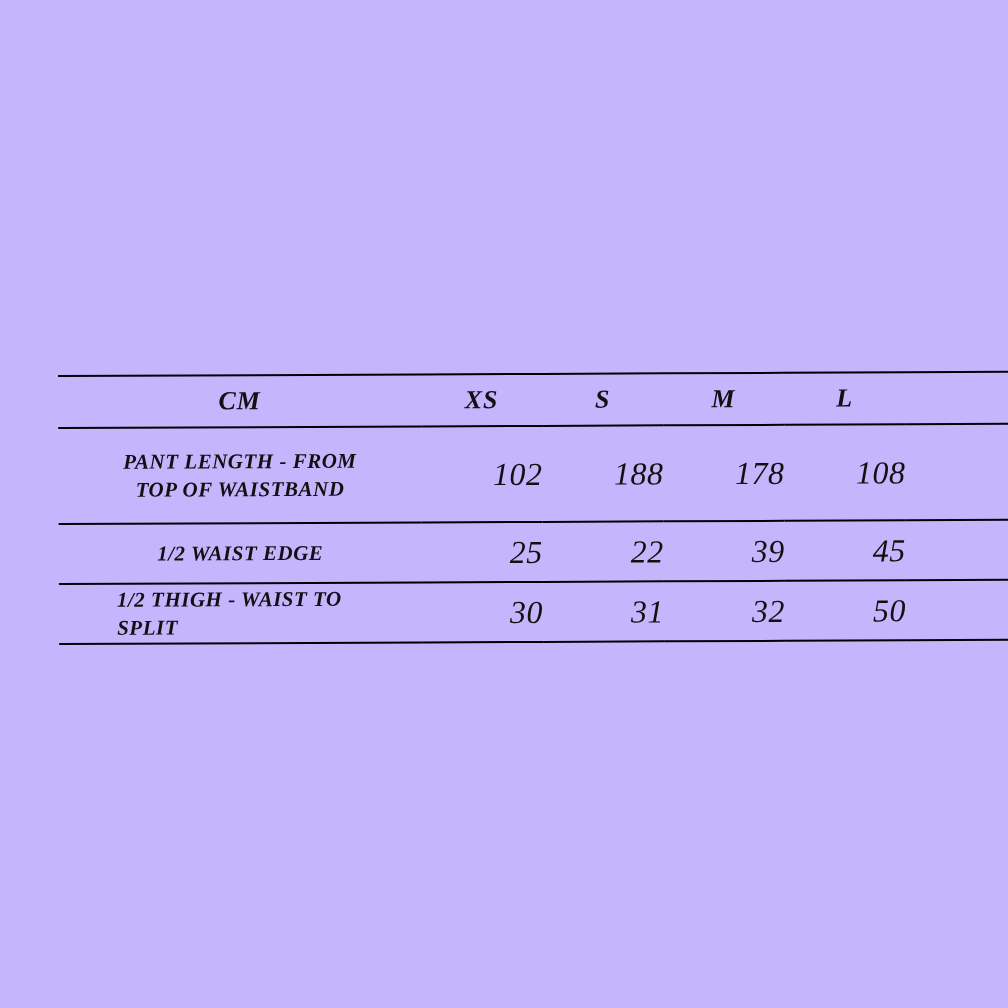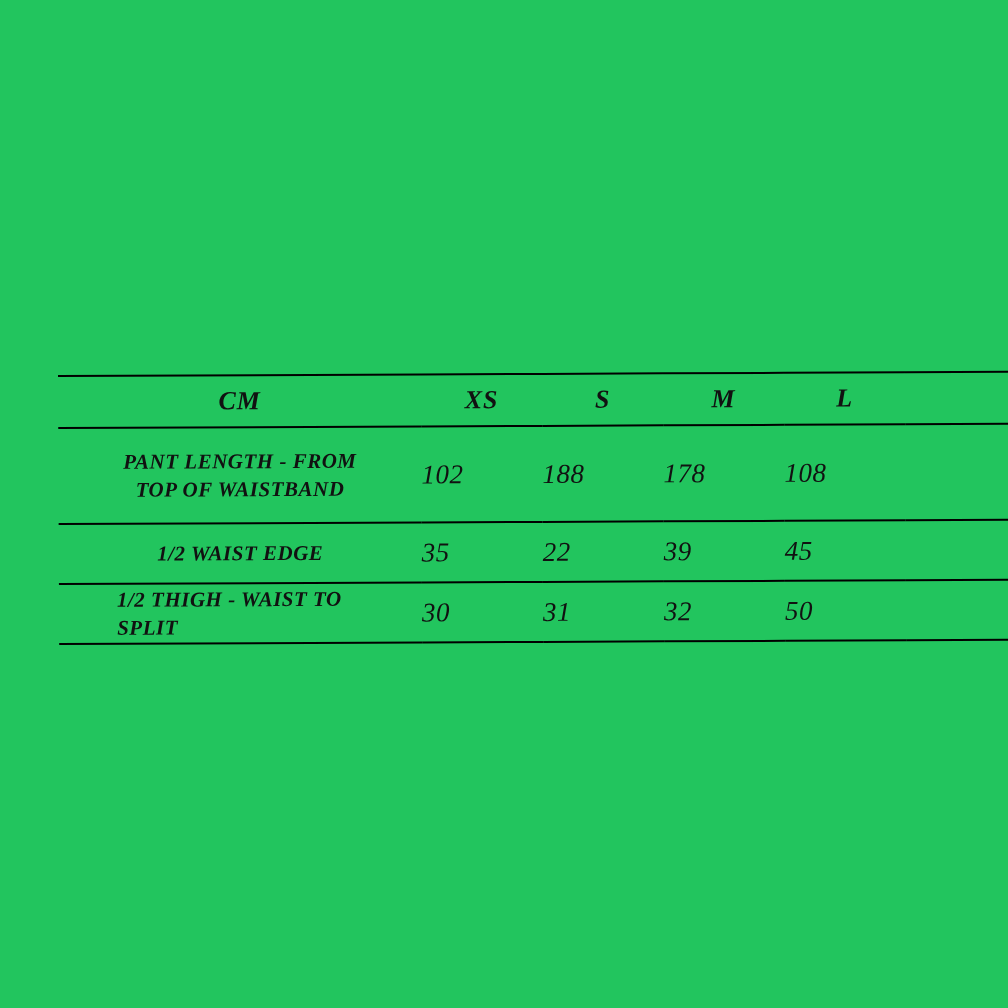--- a/index.html
+++ b/index.html
@@ -19,7 +19,7 @@
     position: relative;
     width: 1008px;
     height: 1008px;
-    background: #22c55e;
+    background: #c4b5fd;
   }
 
   

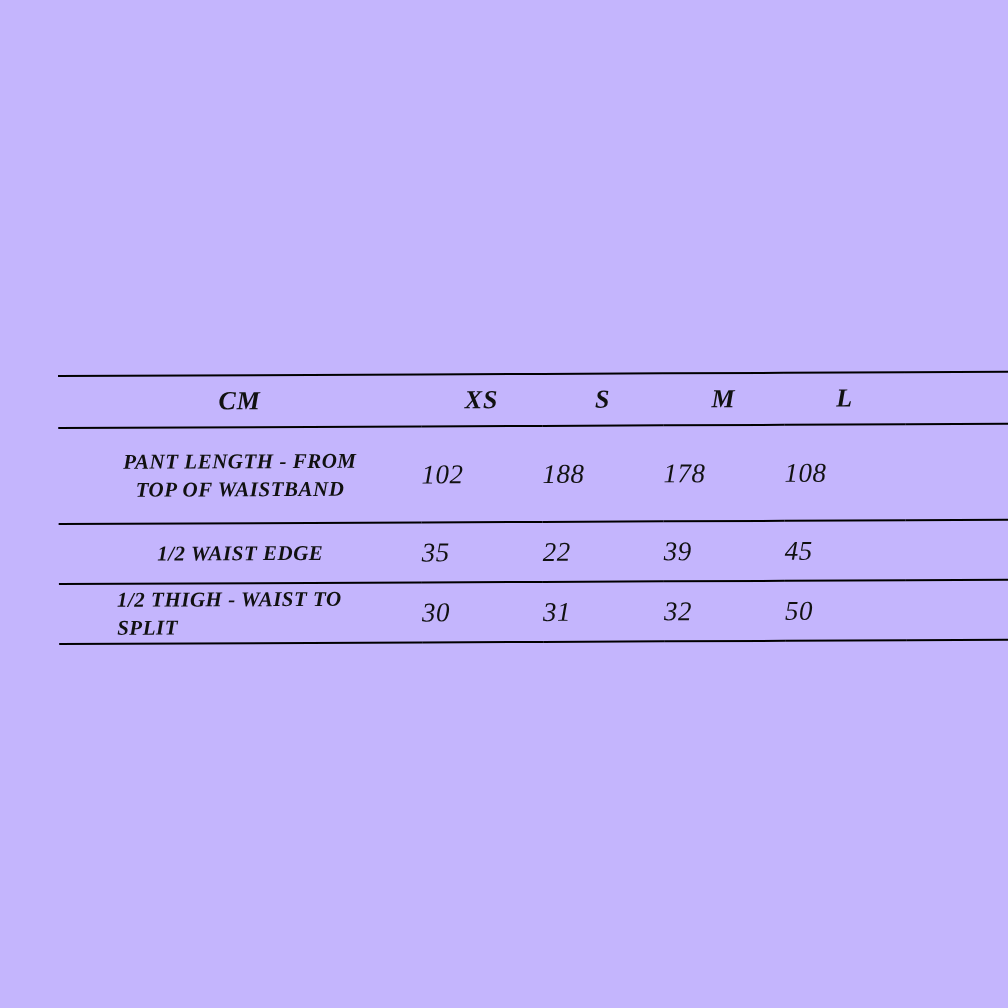--- a/index.html
+++ b/index.html
@@ -85,8 +85,8 @@
   .val-cell {
     font-style: italic;
     font-weight: 400;
-    font-size: 27px;
-    text-align: left;
+    font-size: 32px;
+    text-align: right;
     padding: 6px 0;
     letter-spacing: 0.5px;
   }

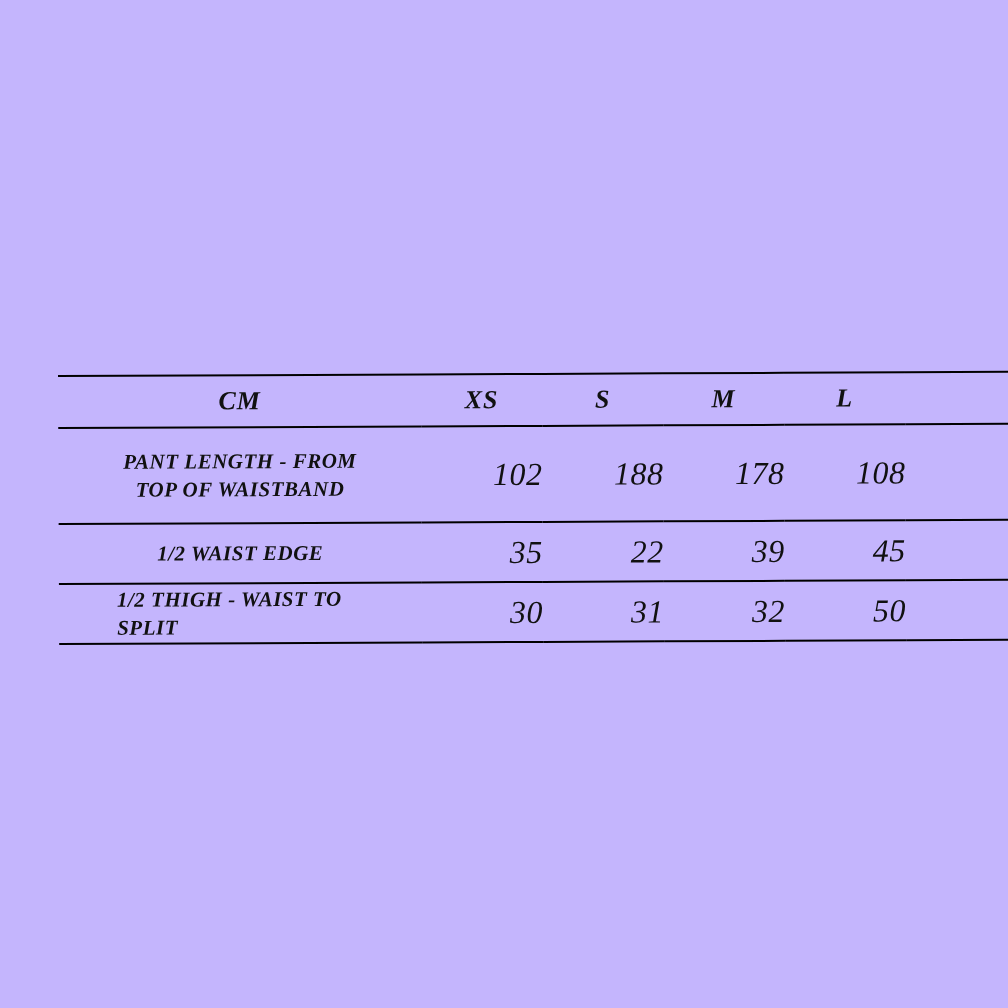--- a/index.html
+++ b/index.html
@@ -141,7 +141,7 @@
           <td class="label-cell center-align">
             <div>1/2 WAIST EDGE</div>
           </td>
-          <td class="val-cell vsep-left">35</td>
+          <td class="val-cell vsep-left">25</td>
           <td class="val-cell vsep-left">22</td>
           <td class="val-cell vsep-left">39</td>
           <td class="val-cell vsep-left">45</td>

